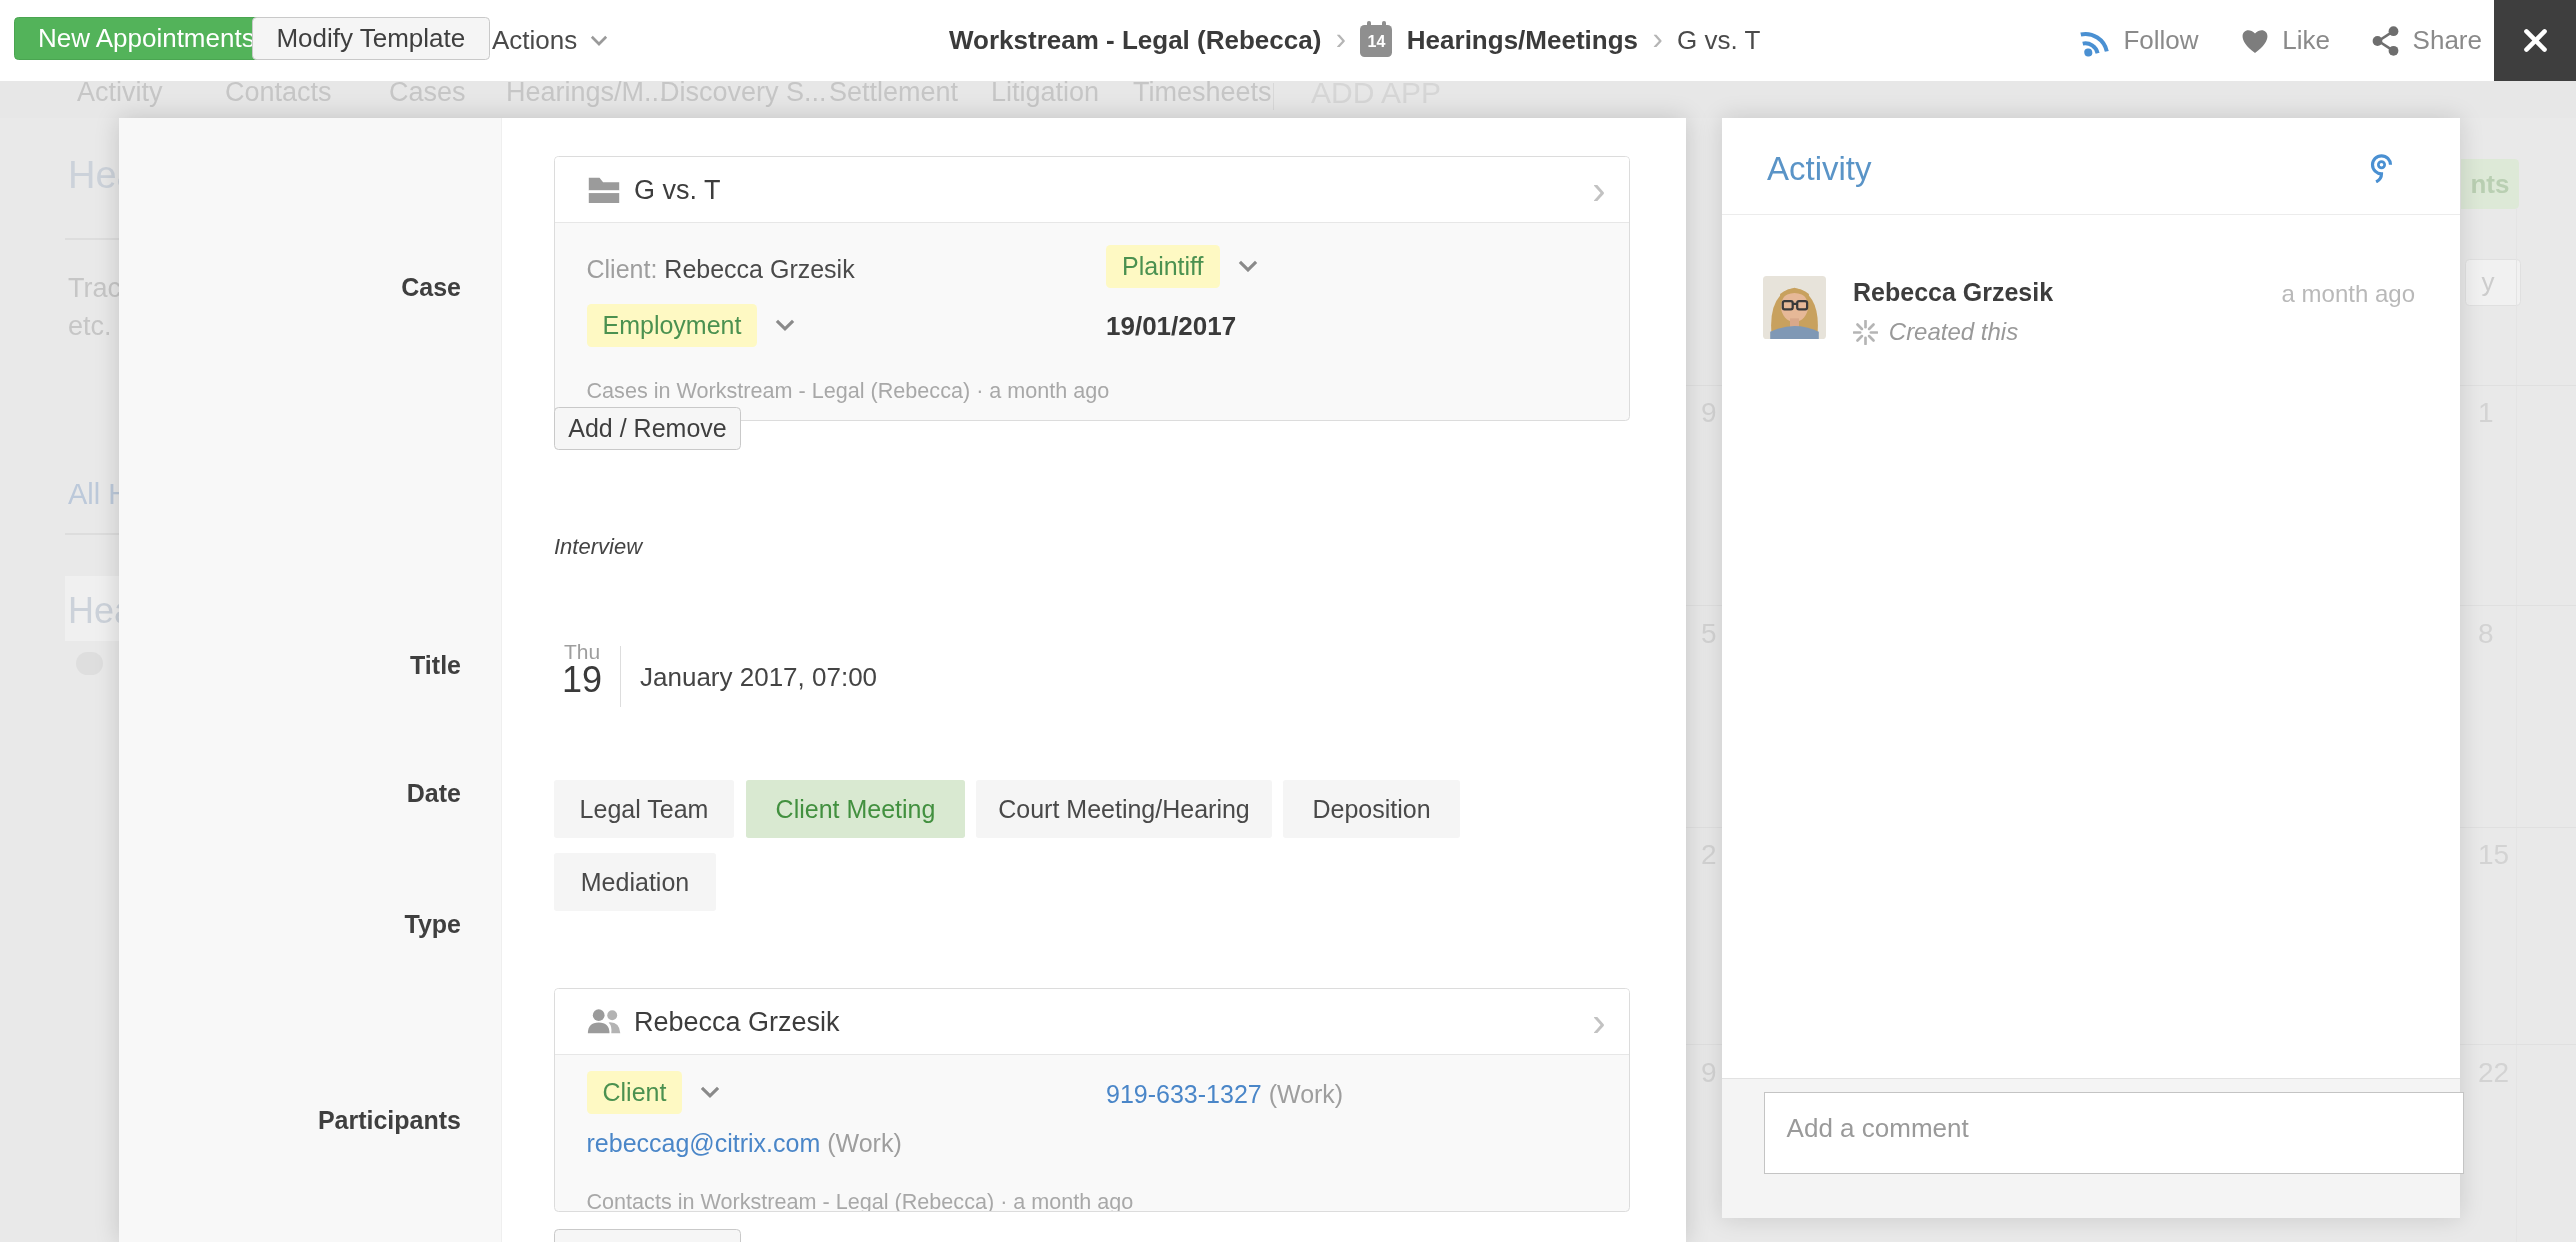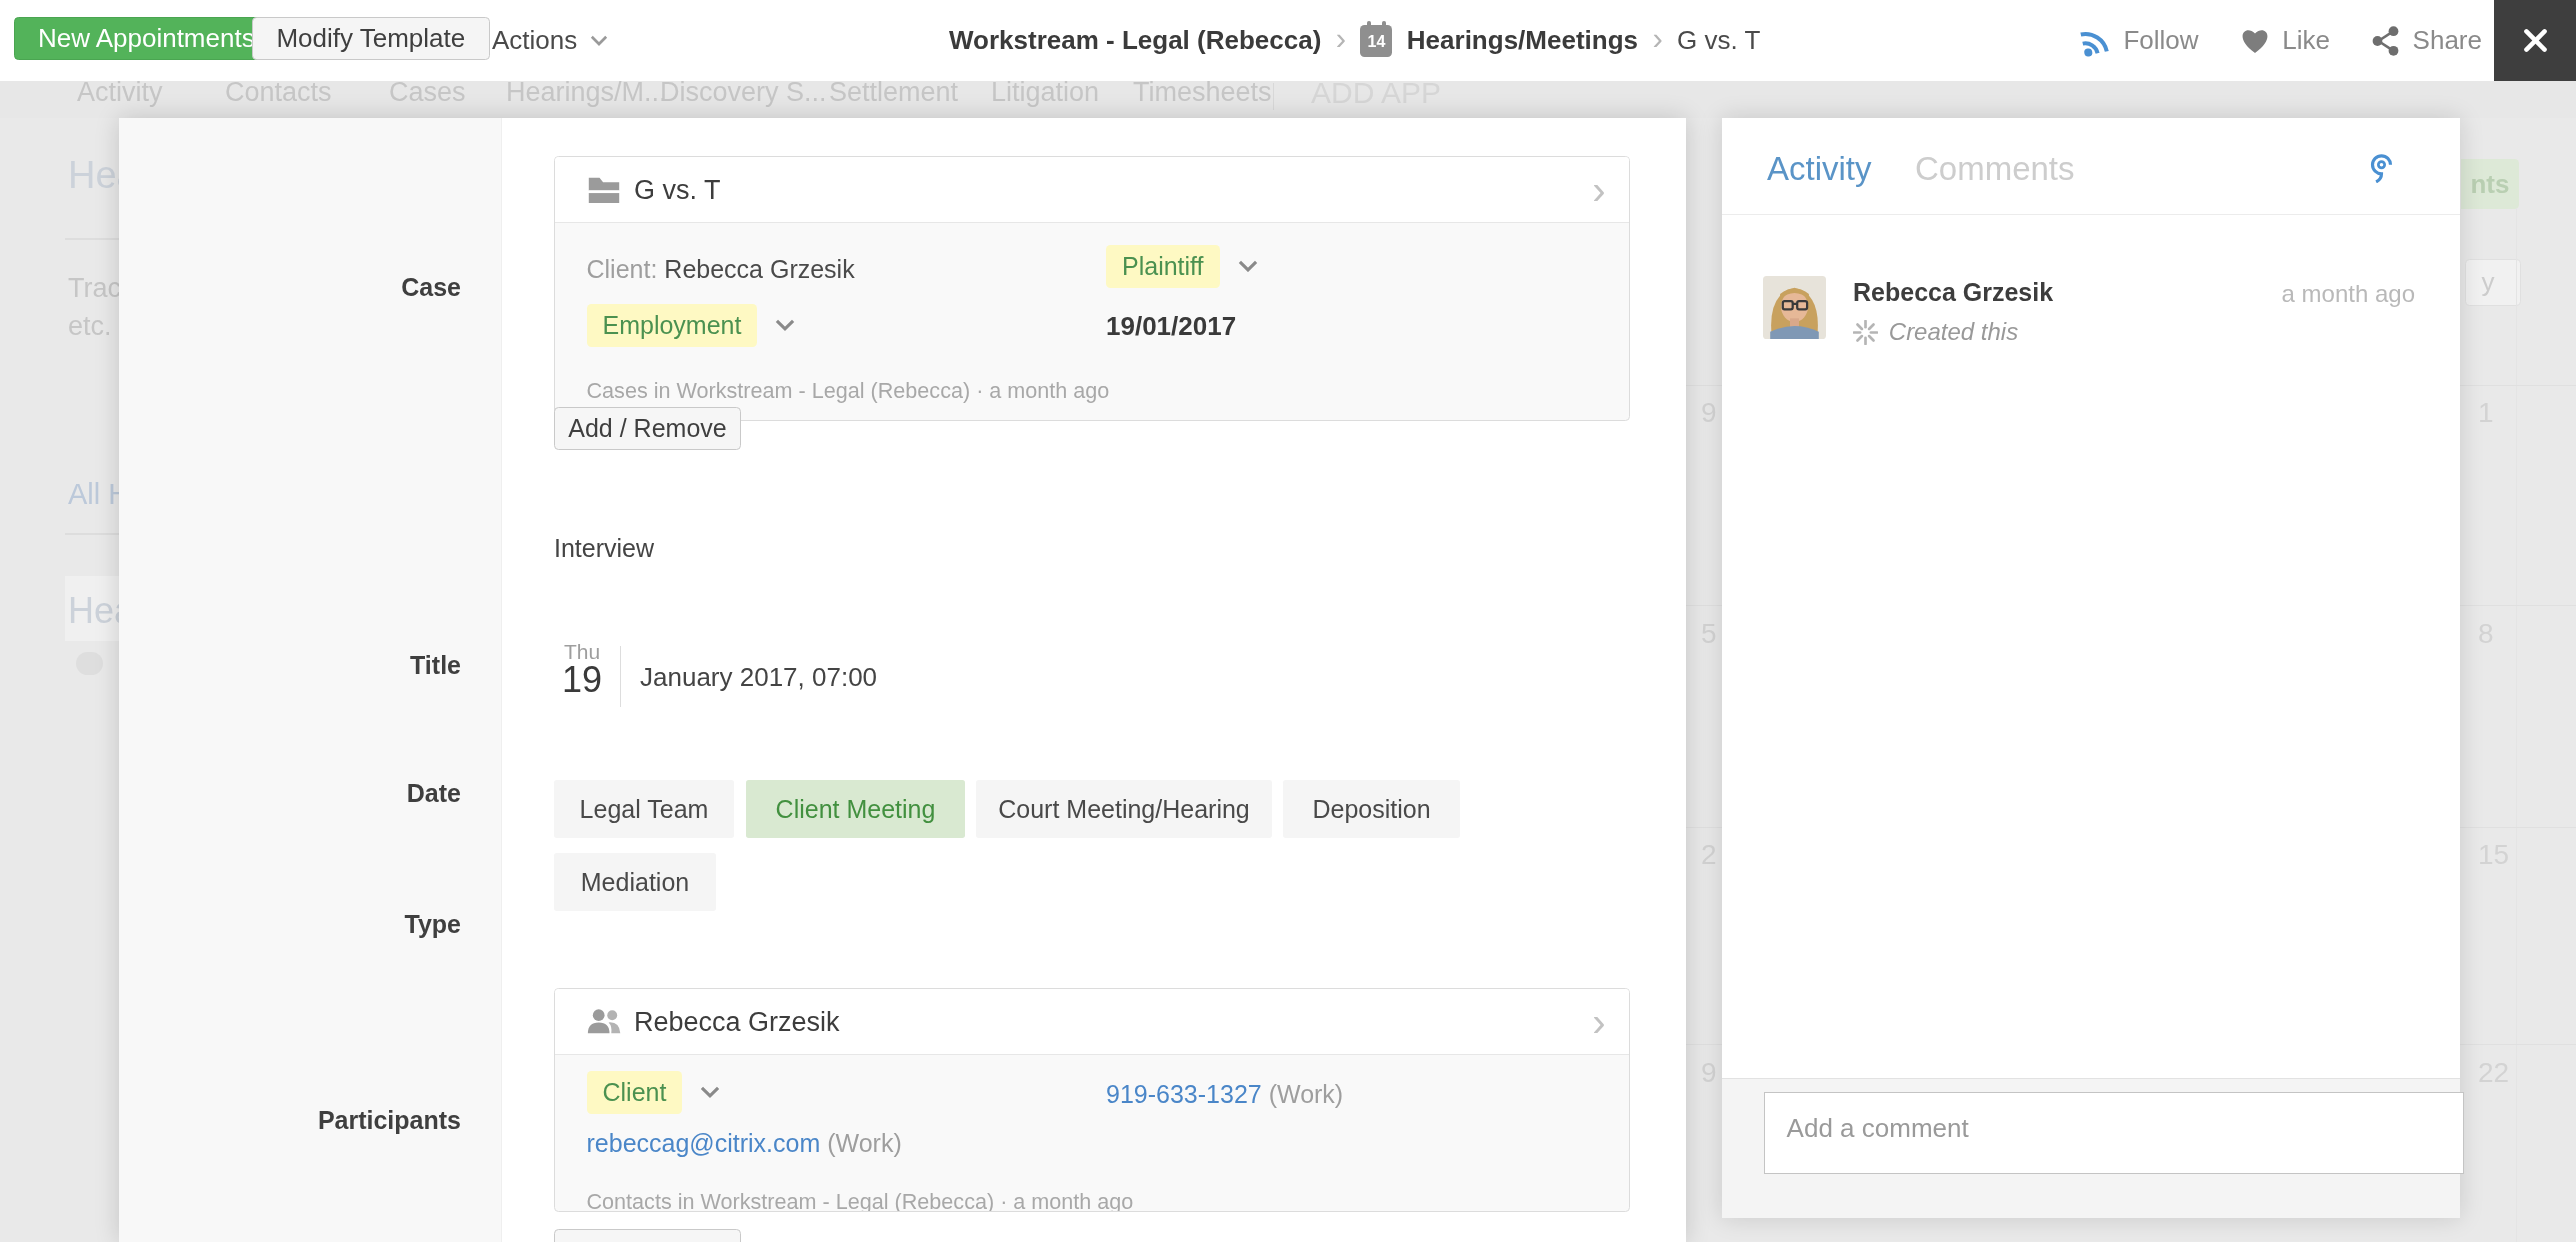--- a/index.html
+++ b/index.html
@@ -283,7 +283,6 @@
   <div class="panel">
     <div class="panel-head">
       <div class="ptab ptab-activity">Activity</div>
-      <div class="ptab ptab-comments">Comments</div>
       <svg class="pin" width="27" height="31" viewBox="0 0 30 34">
         <path d="M25 14 a10 10 0 1 0 -10 10 c0 4 -2 7 -6 9" fill="none" stroke="#4a90d2" stroke-width="3.5"></path>
         <circle cx="15" cy="14" r="3.5" fill="none" stroke="#4a90d2" stroke-width="3"></circle>

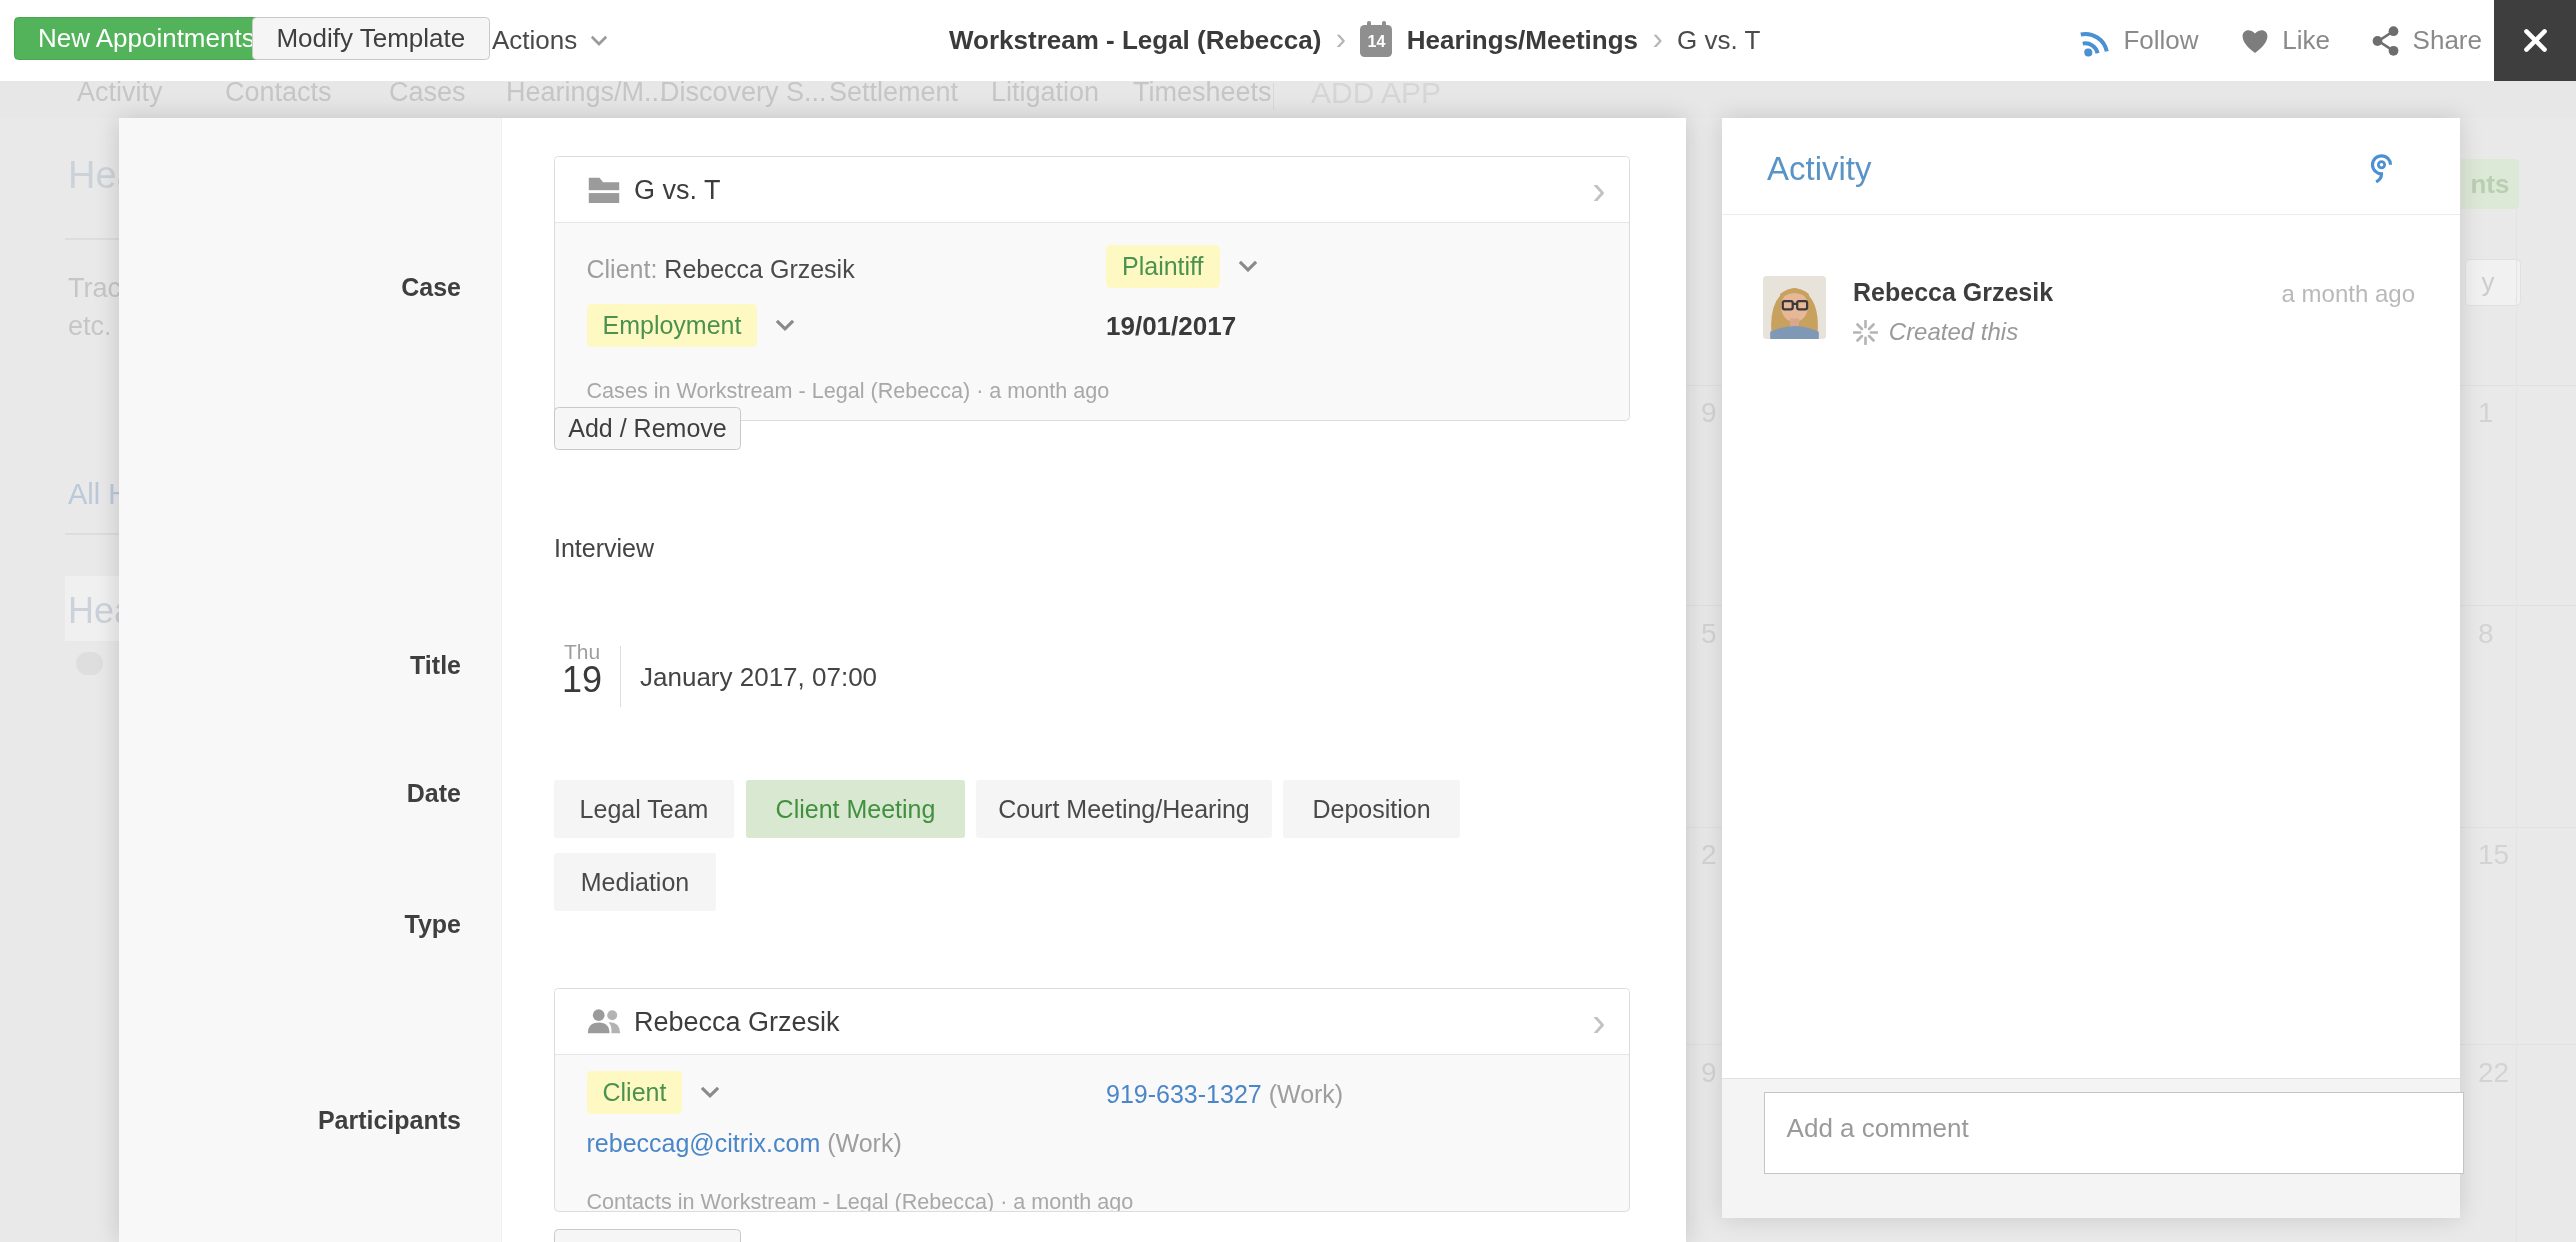--- a/index.html
+++ b/index.html
@@ -232,7 +232,7 @@
 
     <button class="btn-addremove" style="top:289px;">Add / Remove</button>
 
-    <div style="position:absolute; left:435px; top:416px; font-size:25px; color:#444;">Interview</div>
+    <div style="position:absolute; left:435px; top:416px; font-size:22px; color:#444;font-style:italic;">Interview</div>
 
     <div>
       <div style="position:absolute; left:438px; top:522px; width:50px; text-align:center; font-size:21px; color:#9e9e9e;">Thu</div>

